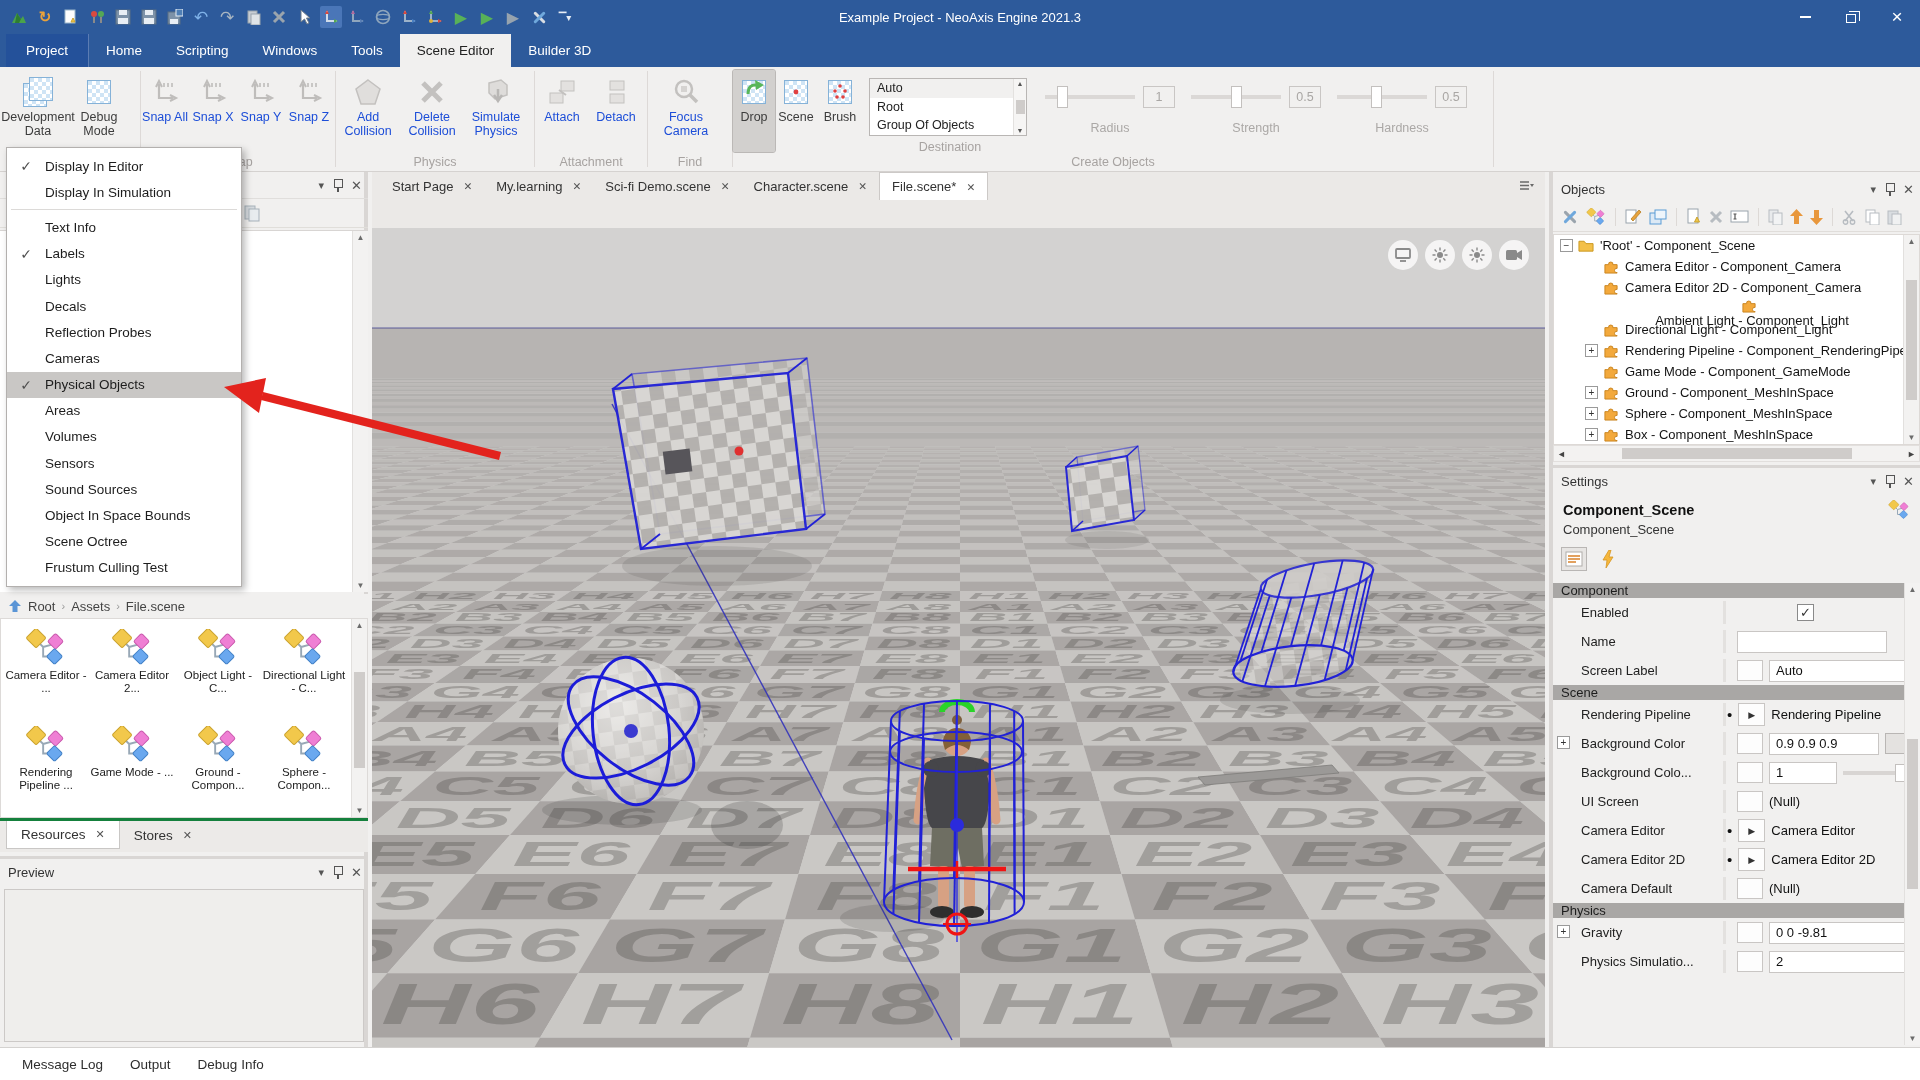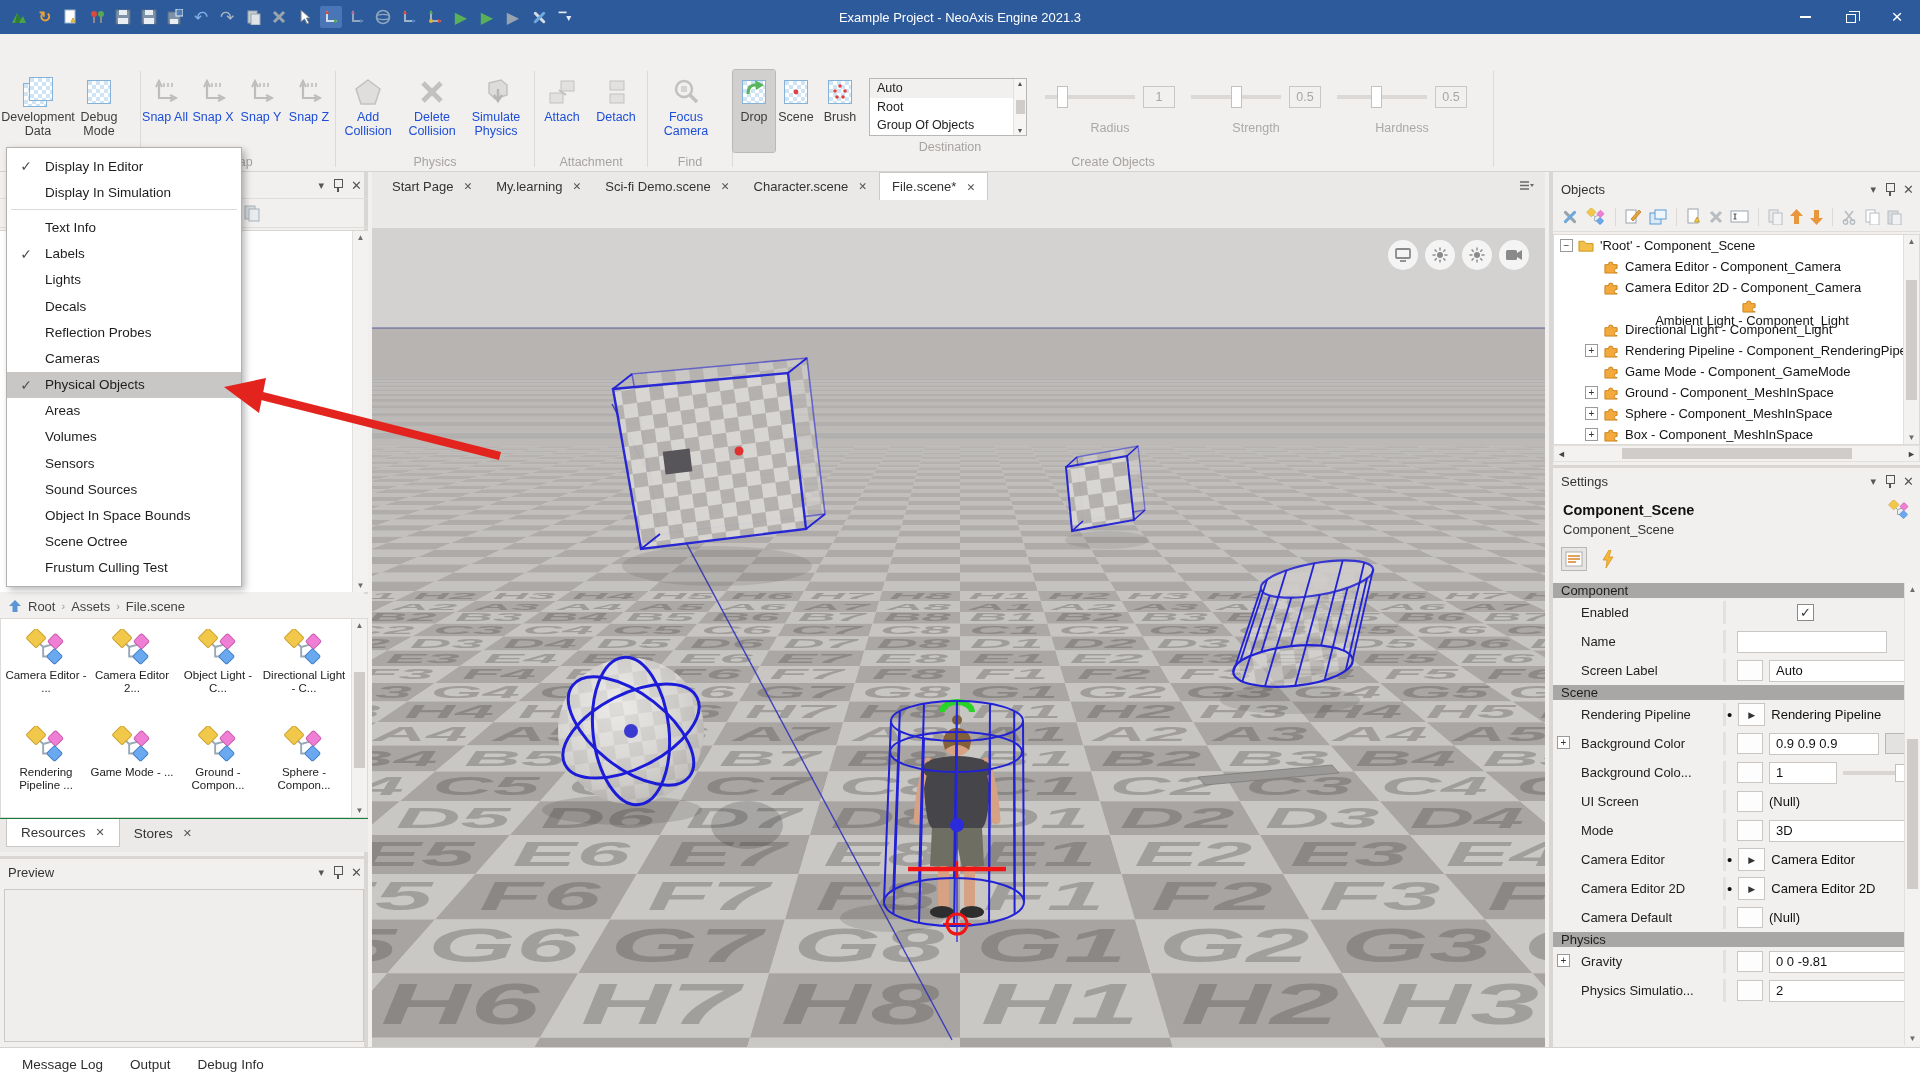--- a/index.html
+++ b/index.html
@@ -290,6 +290,15 @@
     </div>
   </div>
 
+  <div class="ribbontabs" id="ribbon-tabs">
+      <div class="rtab project">Project</div>
+      <div class="rtab">Home</div>
+      <div class="rtab">Scripting</div>
+      <div class="rtab">Windows</div>
+      <div class="rtab">Tools</div>
+      <div class="rtab active">Scene Editor</div>
+      <div class="rtab">Builder 3D</div>
+    </div>
 
   <div class="ribbon">
     <div class="rgroup" style="width:134px;">

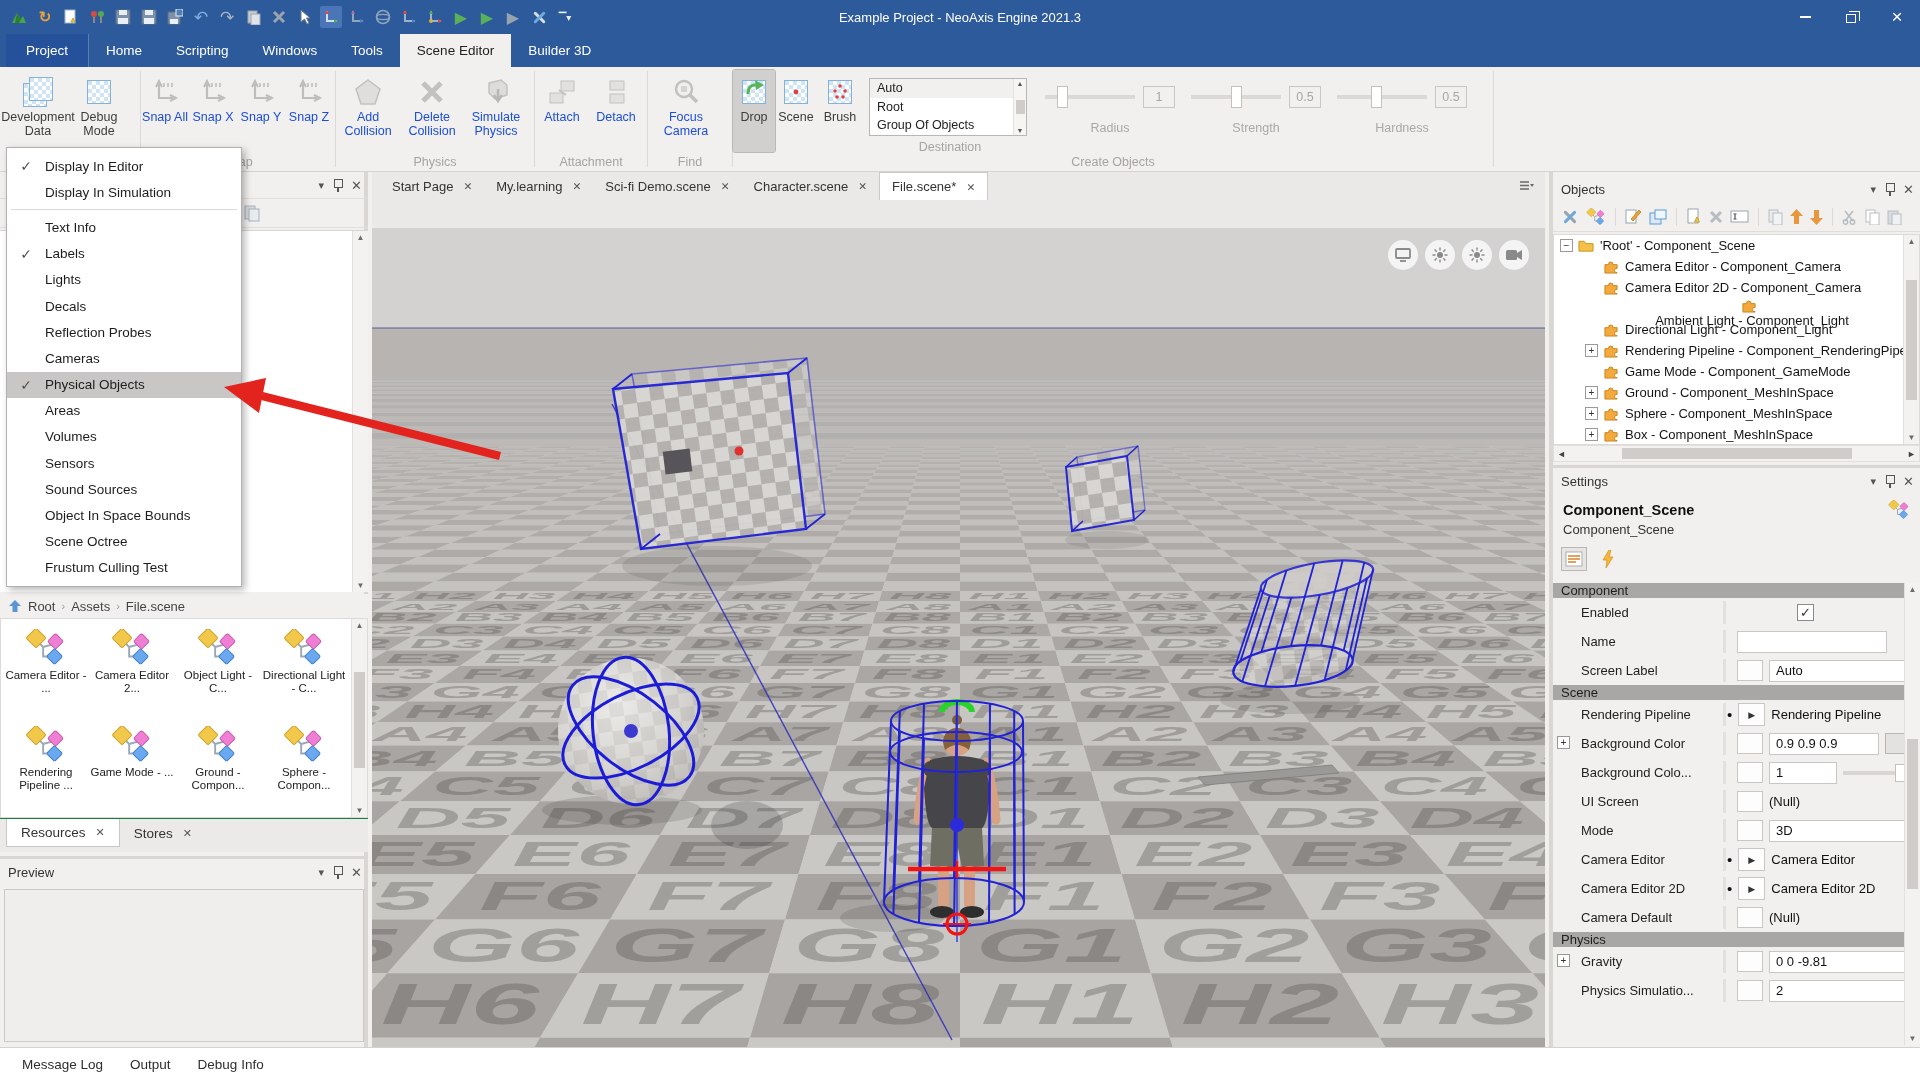--- a/index.html
+++ b/index.html
@@ -79,7 +79,7 @@
   .tilegrid{position:absolute;left:2px;top:4px;right:18px;display:flex;flex-wrap:wrap;}
   .tile{width:86px;height:97px;display:flex;flex-direction:column;align-items:center;padding-top:6px;}
   .tile .tlb{font-size:11.5px;line-height:13px;text-align:center;color:#222;margin-top:4px;}
-  .restabs{position:absolute;left:0;top:646px;width:368px;height:34px;background:#eceae8;border-top:1px solid #15803d;display:flex;padding-left:6px;}
+  .restabs{position:absolute;left:0;top:646px;width:368px;height:34px;background:#eceae8;border-top:3px solid #15803d;display:flex;padding-left:6px;}
   .rtab2{display:flex;align-items:center;gap:10px;padding:0 14px;color:#333;font-size:13.5px;height:28px;margin-top:0px;}
   .rtab2.active{background:#fff;border:1px solid #c9c7c5;border-top:none;}
   .rtab2 .x{font-size:11px;color:#555;}

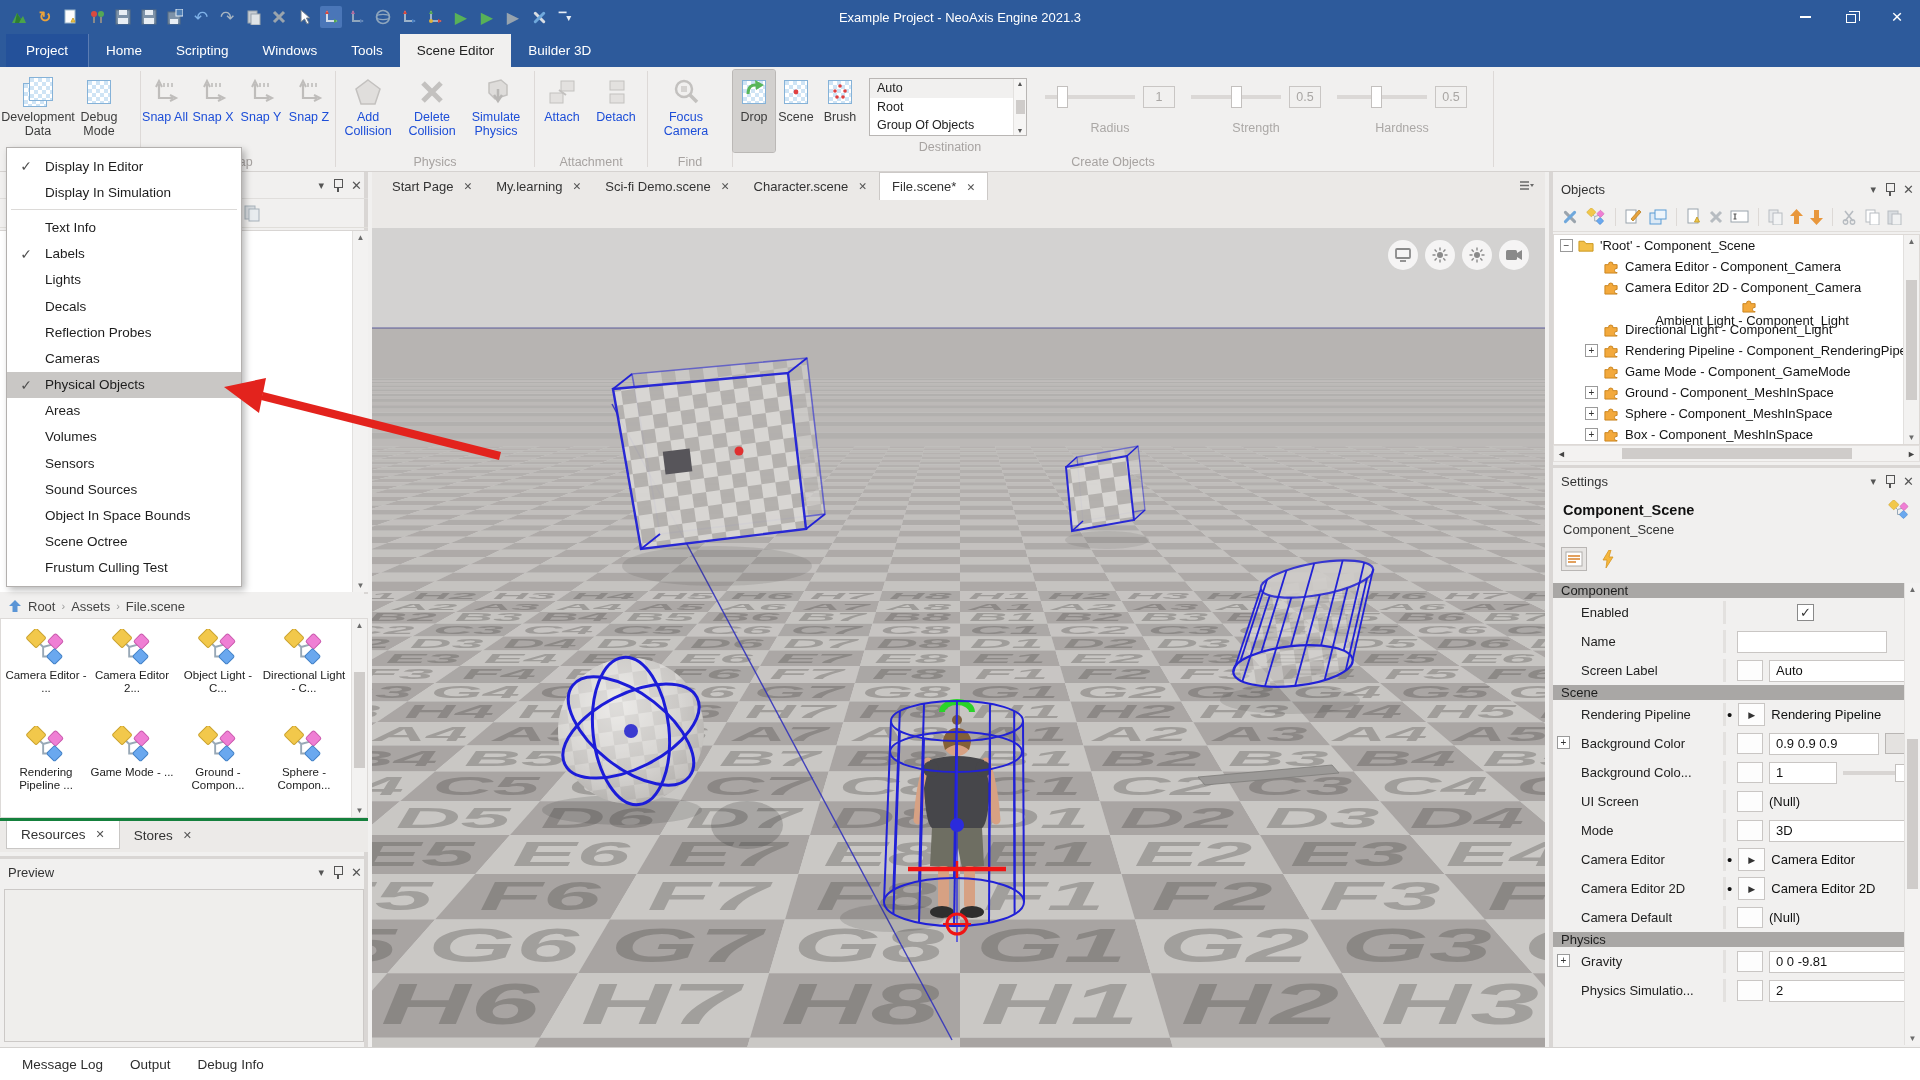--- a/index.html
+++ b/index.html
@@ -2457,17 +2457,6 @@
             </div>
           </div>
           <div class="srow">
-            <span class="lbl">Mode</span>
-            <span class="ldiv"></span>
-            <div class="ctrlz">
-              <span class="prebox"></span>
-              <div class="sval sdd">
-                <span>3D</span>
-                <span class="car">▼</span>
-              </div>
-            </div>
-          </div>
-          <div class="srow">
             <span class="lbl">Camera Editor</span>
             <span class="ldiv"></span>
             <div class="ctrlz">

